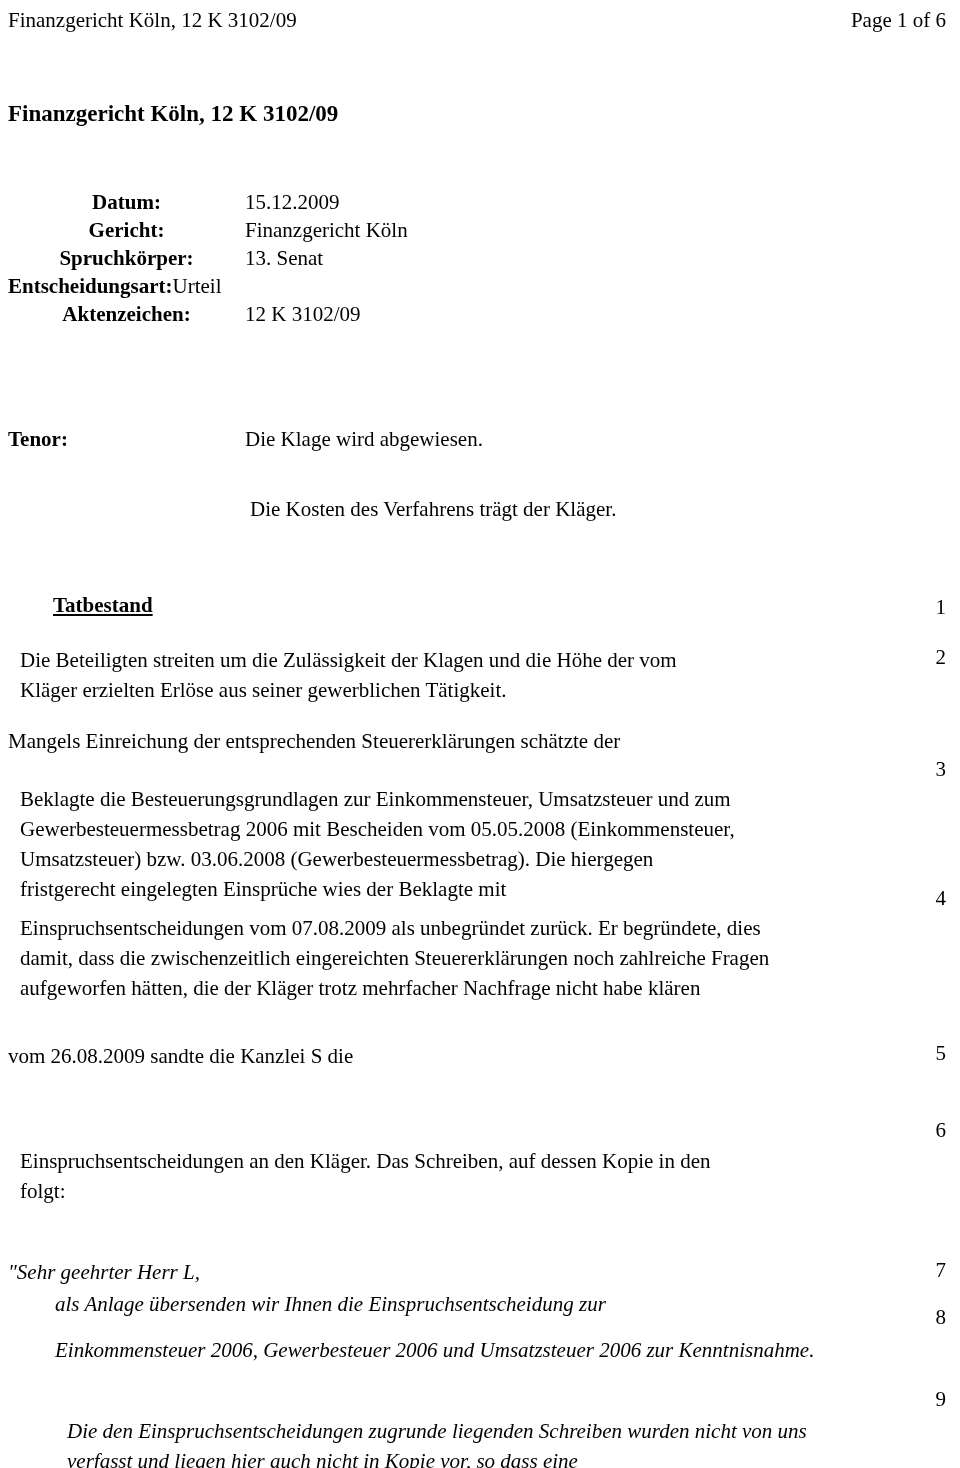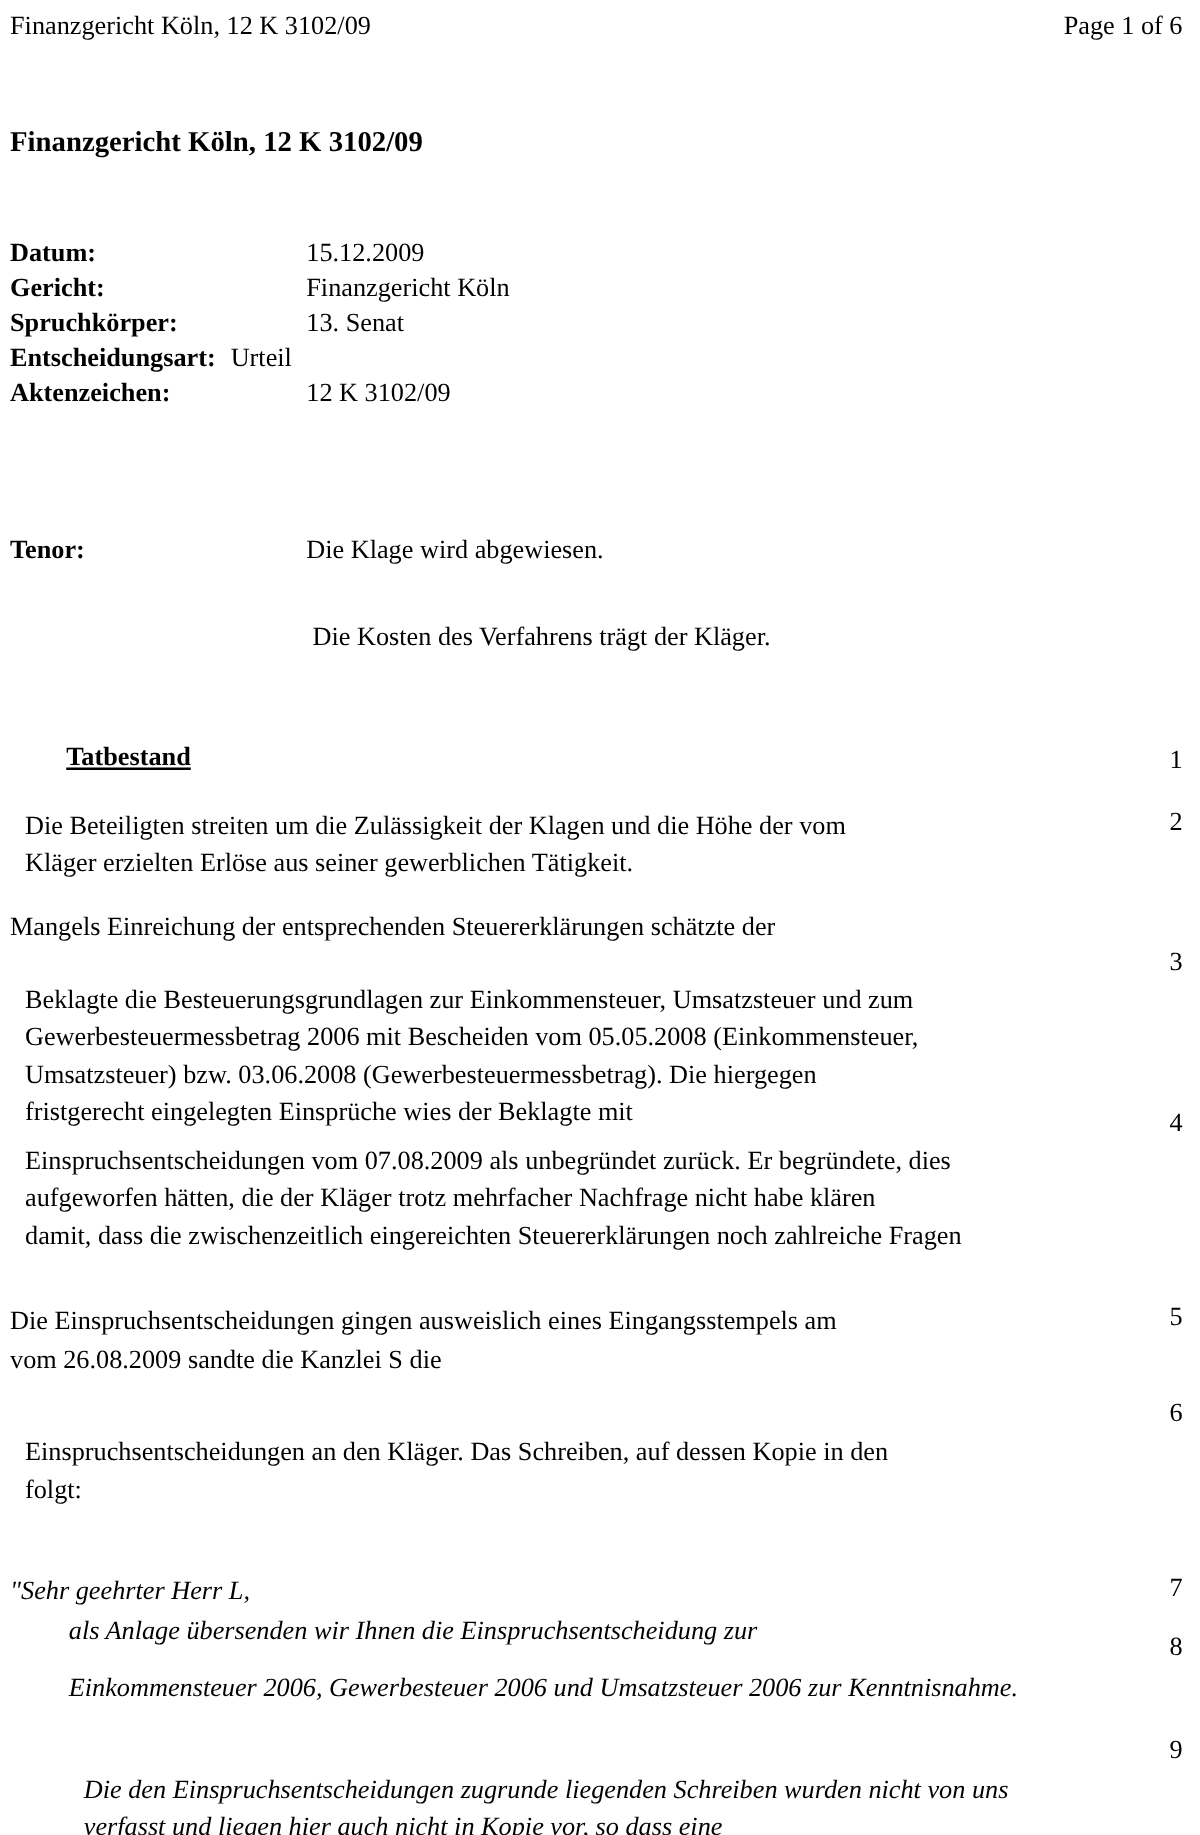--- a/index.html
+++ b/index.html
@@ -27,7 +27,7 @@
   .title { top: 101px; left: 8px; font-size: 23px; font-weight: bold; }
 
   
-  .meta { left: 8px; }
+  .meta { left: 8px; text-align: center; }
   .m0 { top: 190px; } .m1 { top: 218px; } .m2 { top: 246px; }
   .m3 { top: 274px; } .m4 { top: 302px; }
   .meta .lbl { display: inline-block; width: 237px; font-weight: bold; }

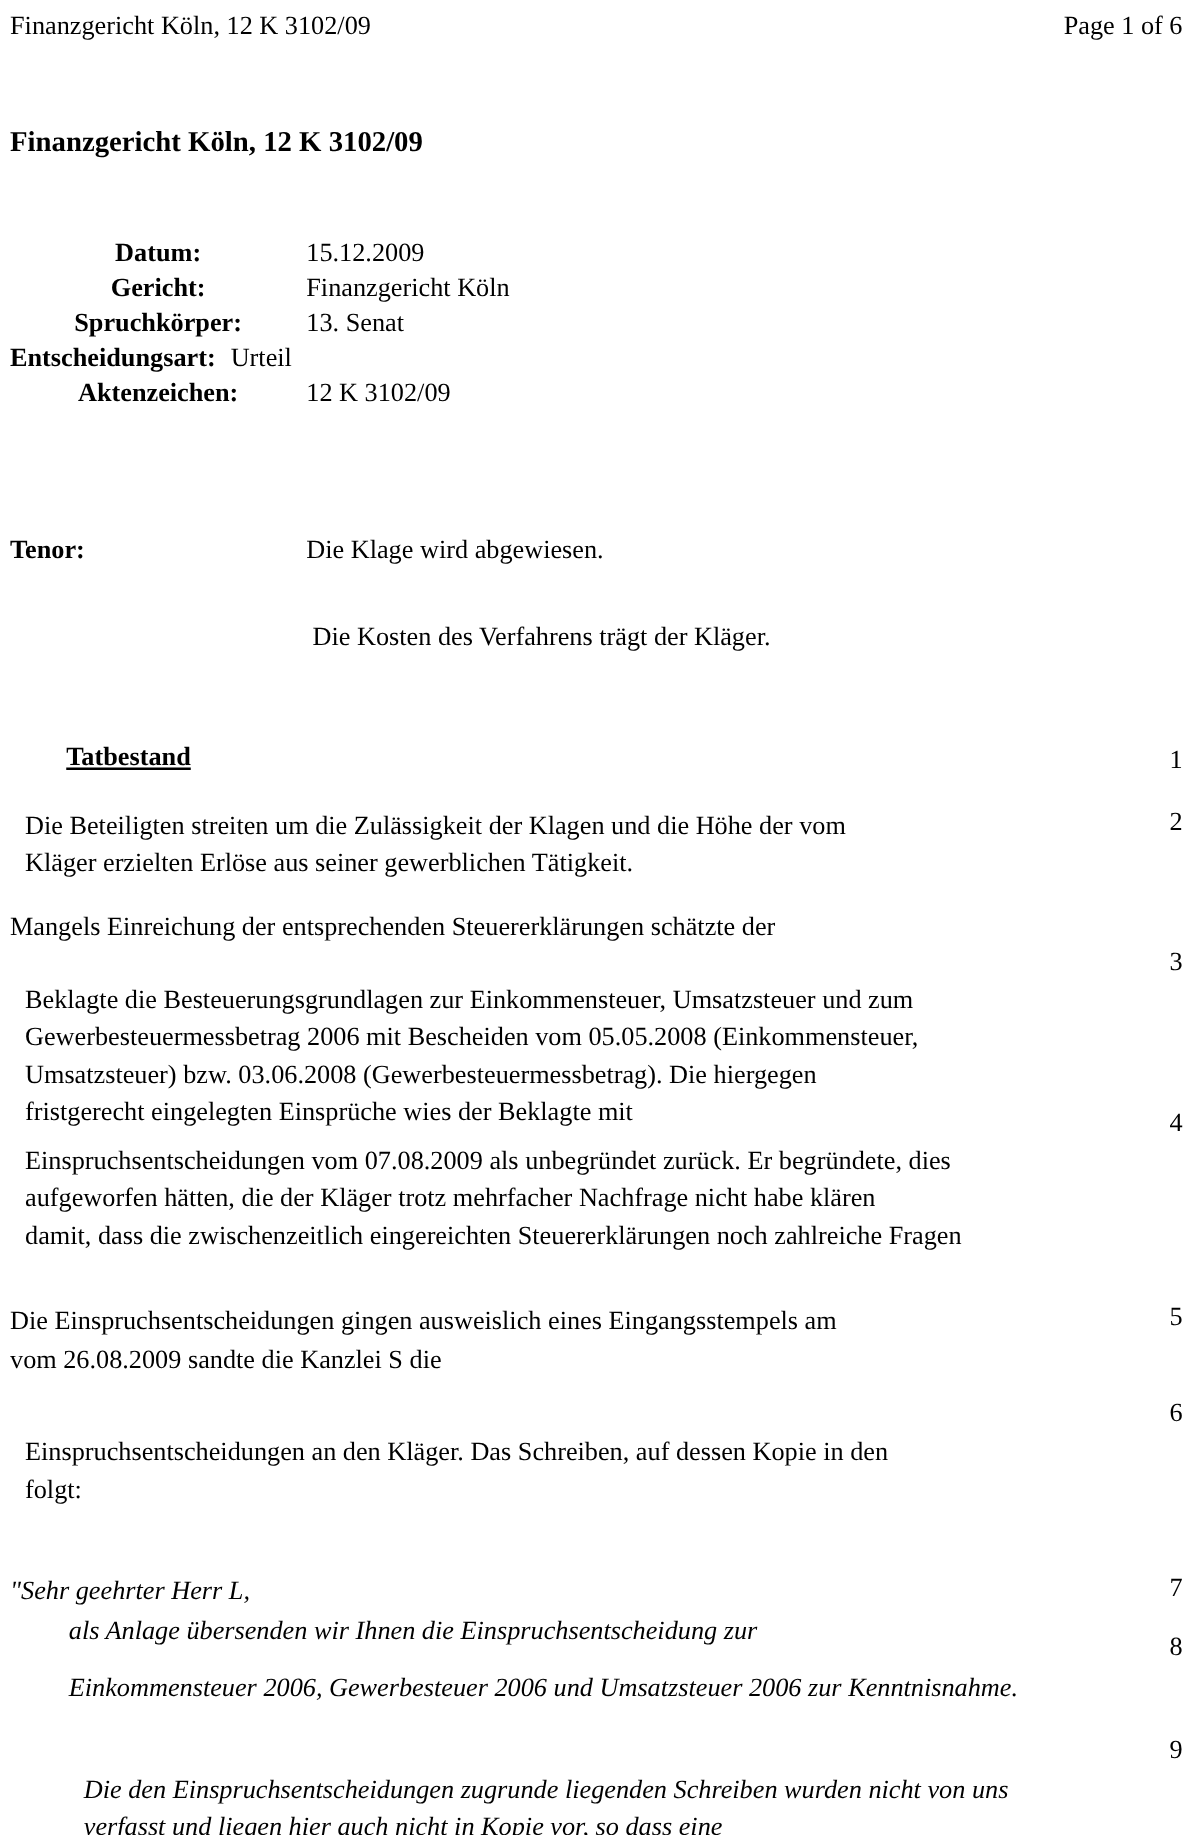--- a/index.html
+++ b/index.html
@@ -31,7 +31,7 @@
   .m0 { top: 190px; } .m1 { top: 218px; } .m2 { top: 246px; }
   .m3 { top: 274px; } .m4 { top: 302px; }
   .meta .lbl { display: inline-block; width: 237px; font-weight: bold; }
-  .meta.inline .lbl { width: auto; margin-right: 12px; }
+  .meta.inline .lbl { width: auto; margin-right: 0; }
 
   
   .tenor-label { top: 427px; left: 8px; font-weight: bold; }

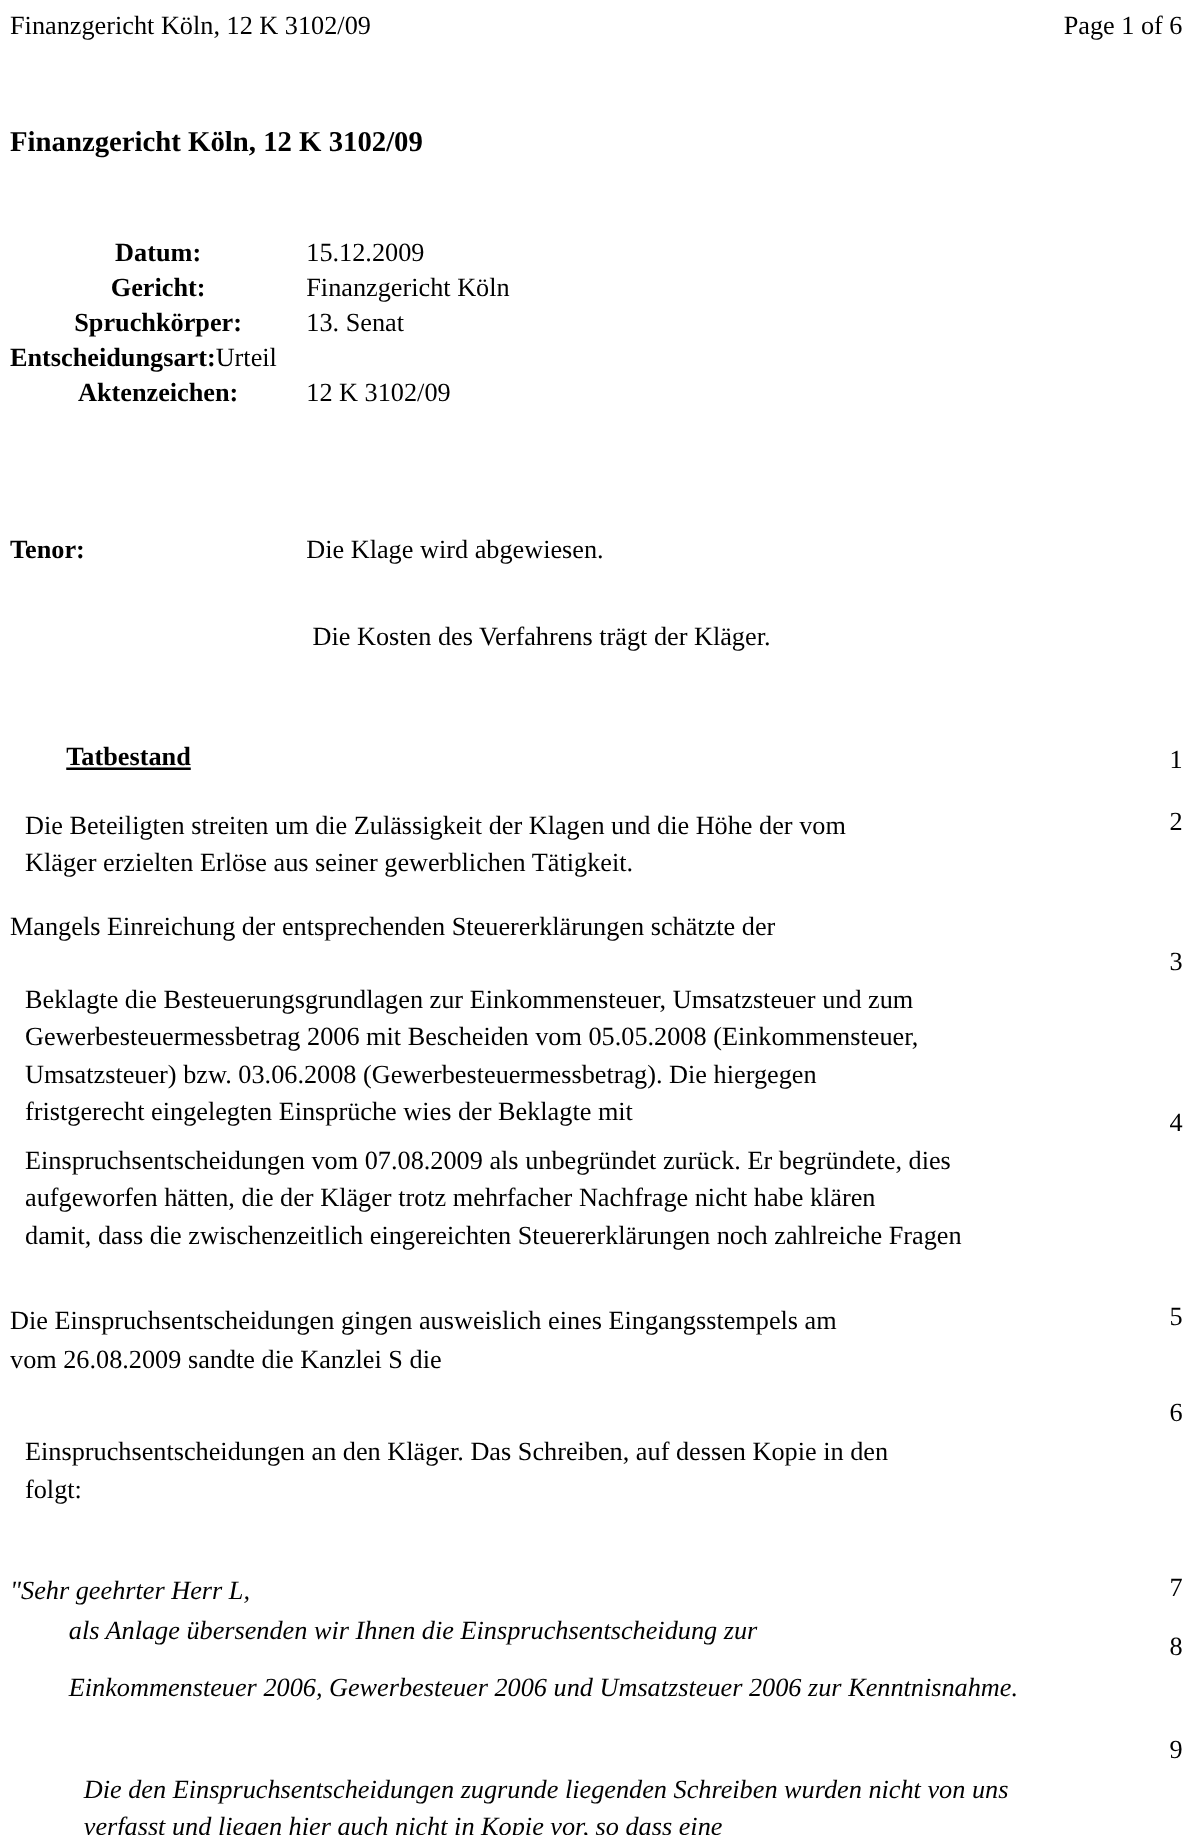--- a/index.html
+++ b/index.html
@@ -104,8 +104,8 @@
 <div class="num n4">4</div>
 <div class="abs p4 lh">
   <div>Einspruchsentscheidungen vom 07.08.2009 als unbegründet zurück. Er begründete, dies</div>
+  <div>damit, dass die zwischenzeitlich eingereichten Steuererklärungen noch zahlreiche Fragen</div>
   <div>aufgeworfen hätten, die der Kläger trotz mehrfacher Nachfrage nicht habe klären</div>
-  <div>damit, dass die zwischenzeitlich eingereichten Steuererklärungen noch zahlreiche Fragen</div>
 </div>
 
 <div class="abs p5">

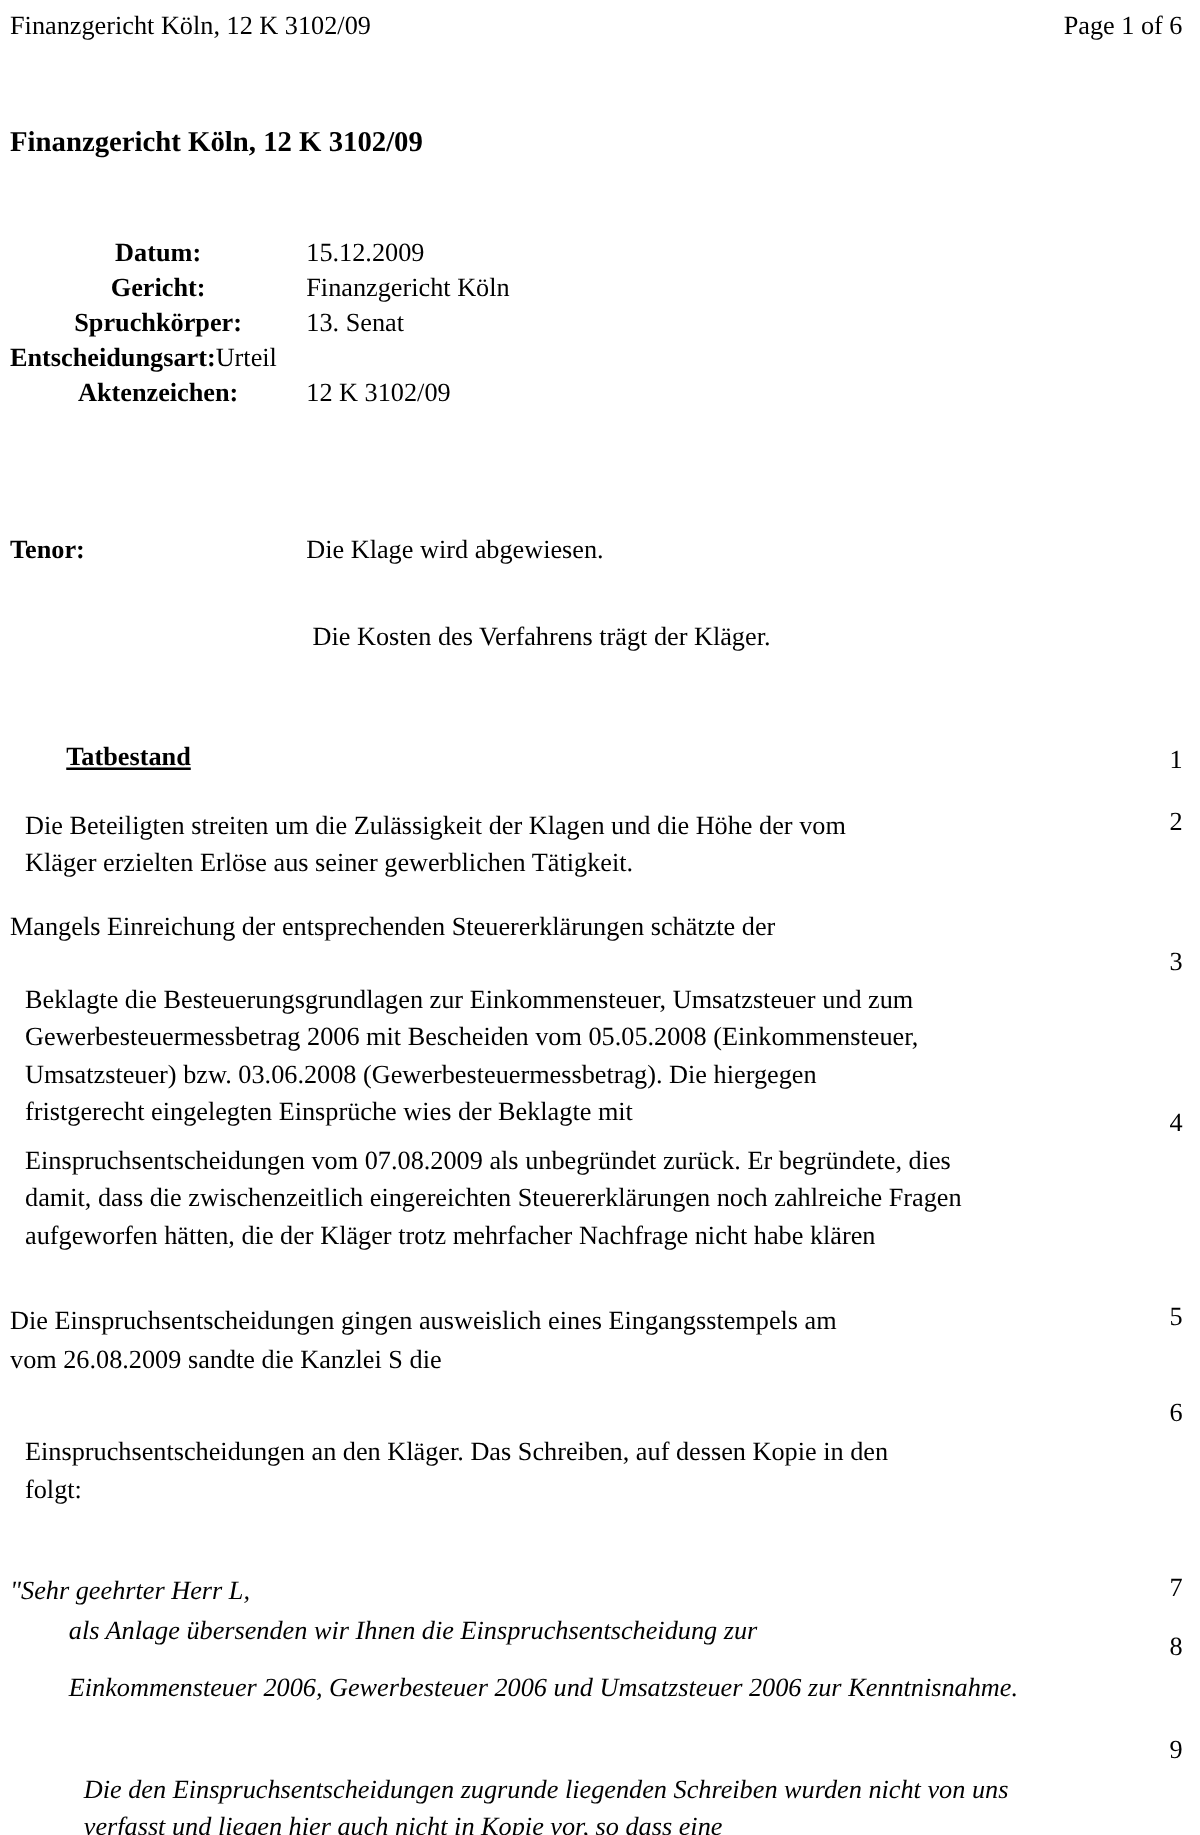--- a/index.html
+++ b/index.html
@@ -109,7 +109,6 @@
 </div>
 
 <div class="abs p5">
-  <div>Die Einspruchsentscheidungen gingen ausweislich eines Eingangsstempels am</div>
   <div>vom 26.08.2009 sandte die Kanzlei S die</div>
 </div>
 <div class="num n5">5</div>

